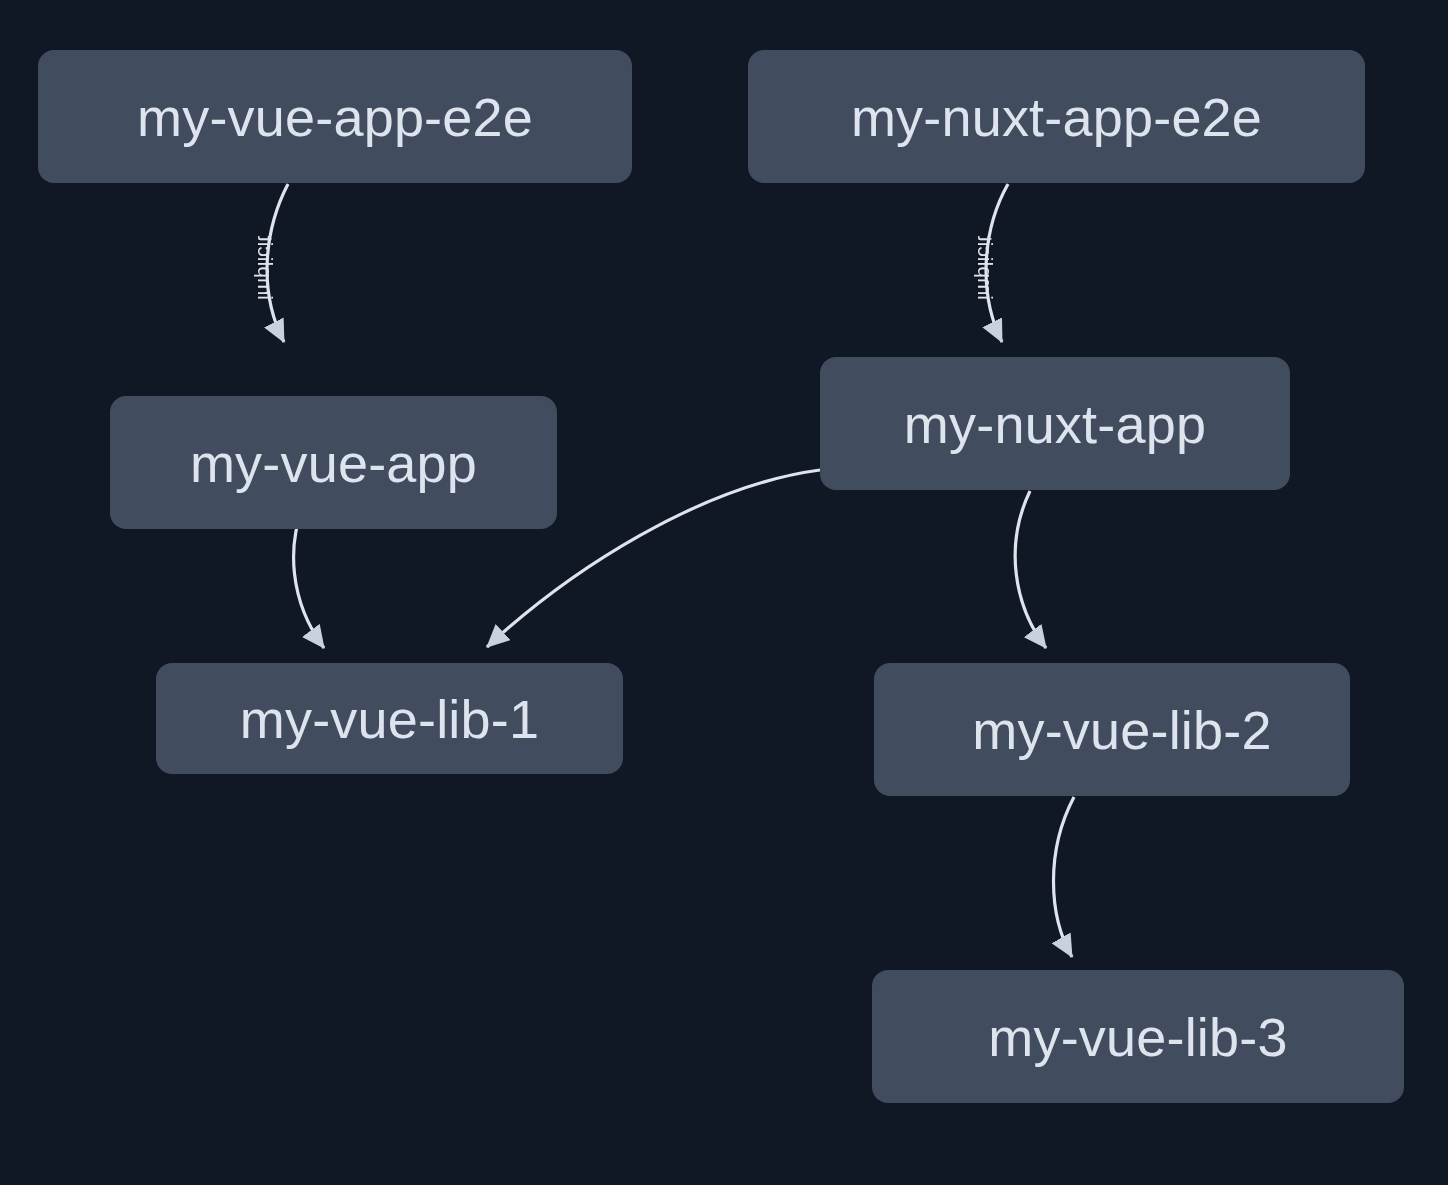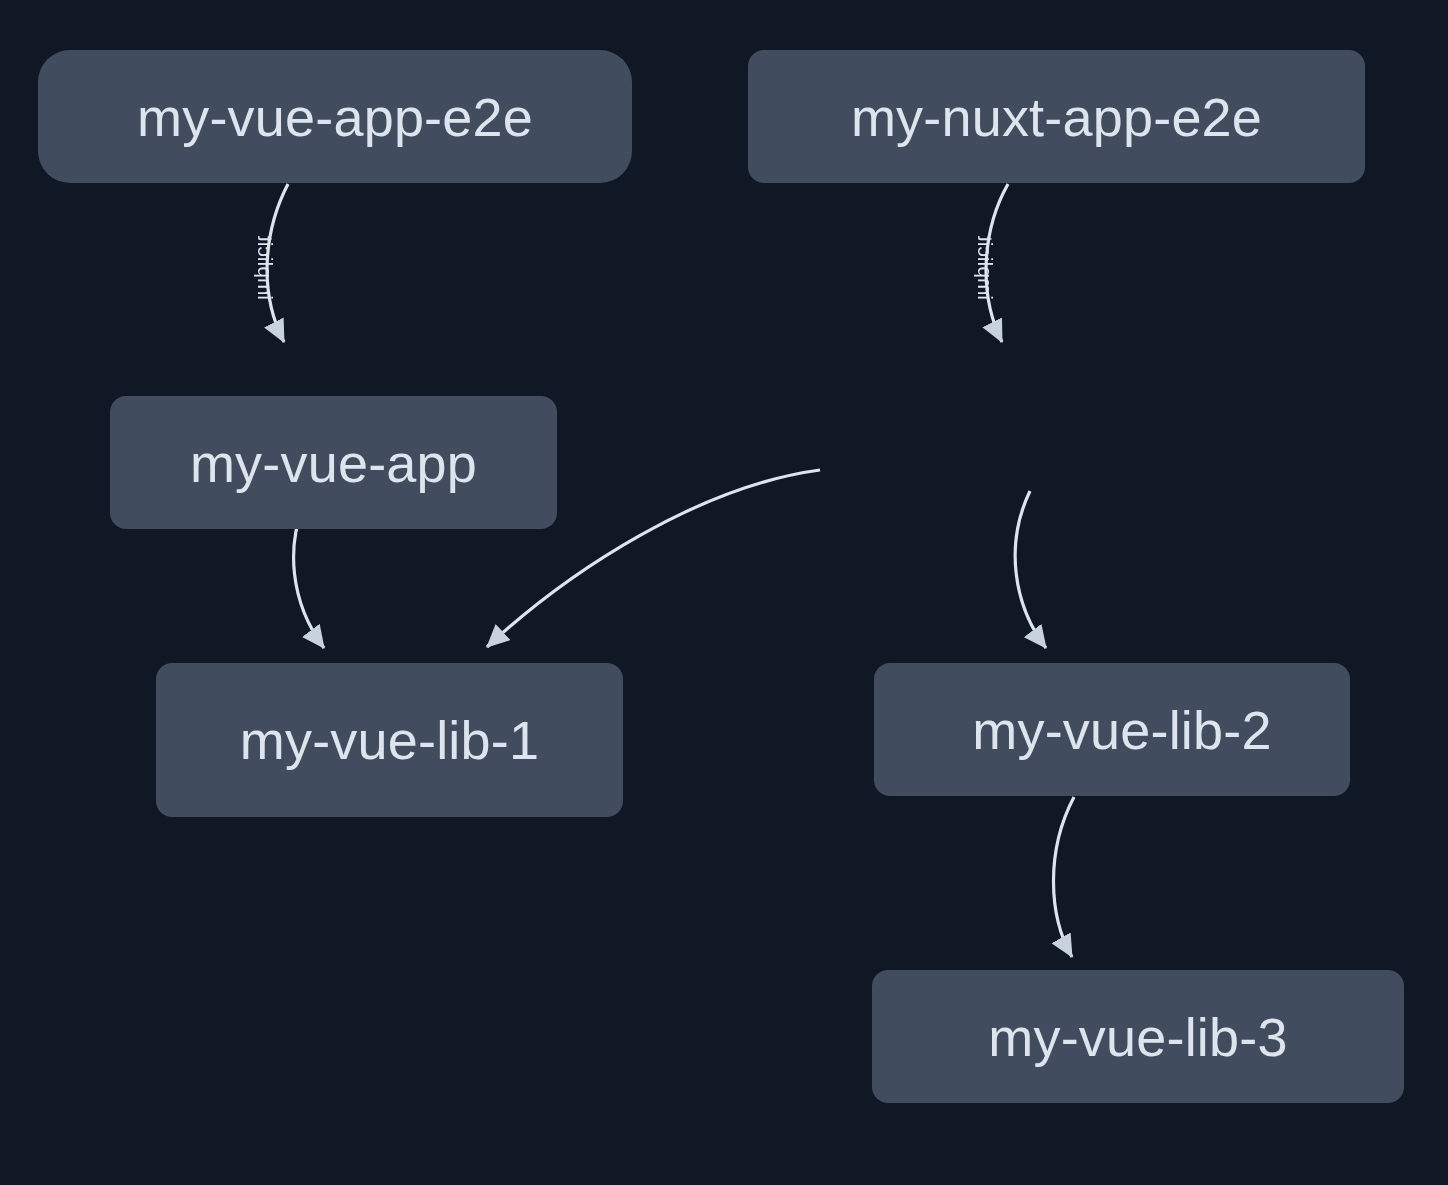--- a/index.html
+++ b/index.html
@@ -96,7 +96,7 @@
     </g>
   </svg>
 
-  <div class="graph-node" style="left:38px; top:50px; width:594px; height:133px;border-radius:32px;">
+  <div class="graph-node" style="left:38px; top:50px; width:594px; height:133px;">
     <span class="node-label">my-vue-app-e2e</span>
   </div>
 

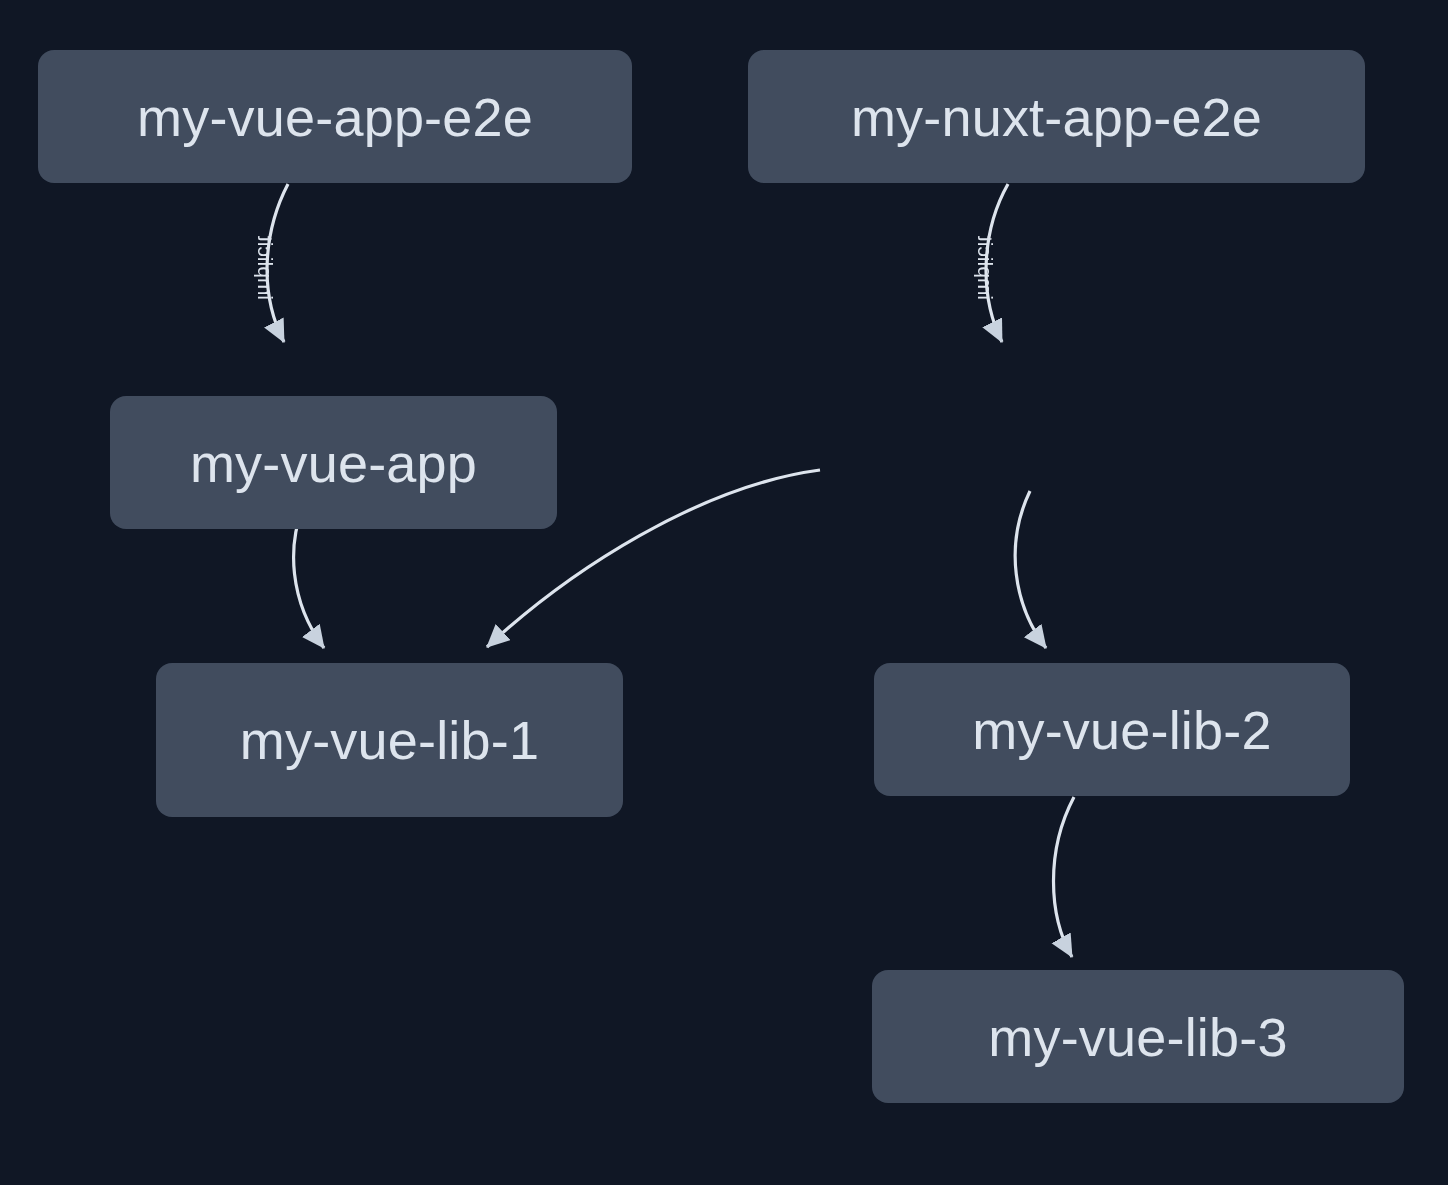--- a/index.html
+++ b/index.html
@@ -108,6 +108,9 @@
     <span class="node-label">my-vue-app</span>
   </div>
 
+  <div class="graph-node" style="left:820px; top:357px; width:470px; height:133px;">
+    <span class="node-label">my-nuxt-app</span>
+  </div>
 
   <div class="graph-node" style="left:156px; top:663px; width:467px; height:154px;align-items:center;">
     <span class="node-label">my-vue-lib-1</span>

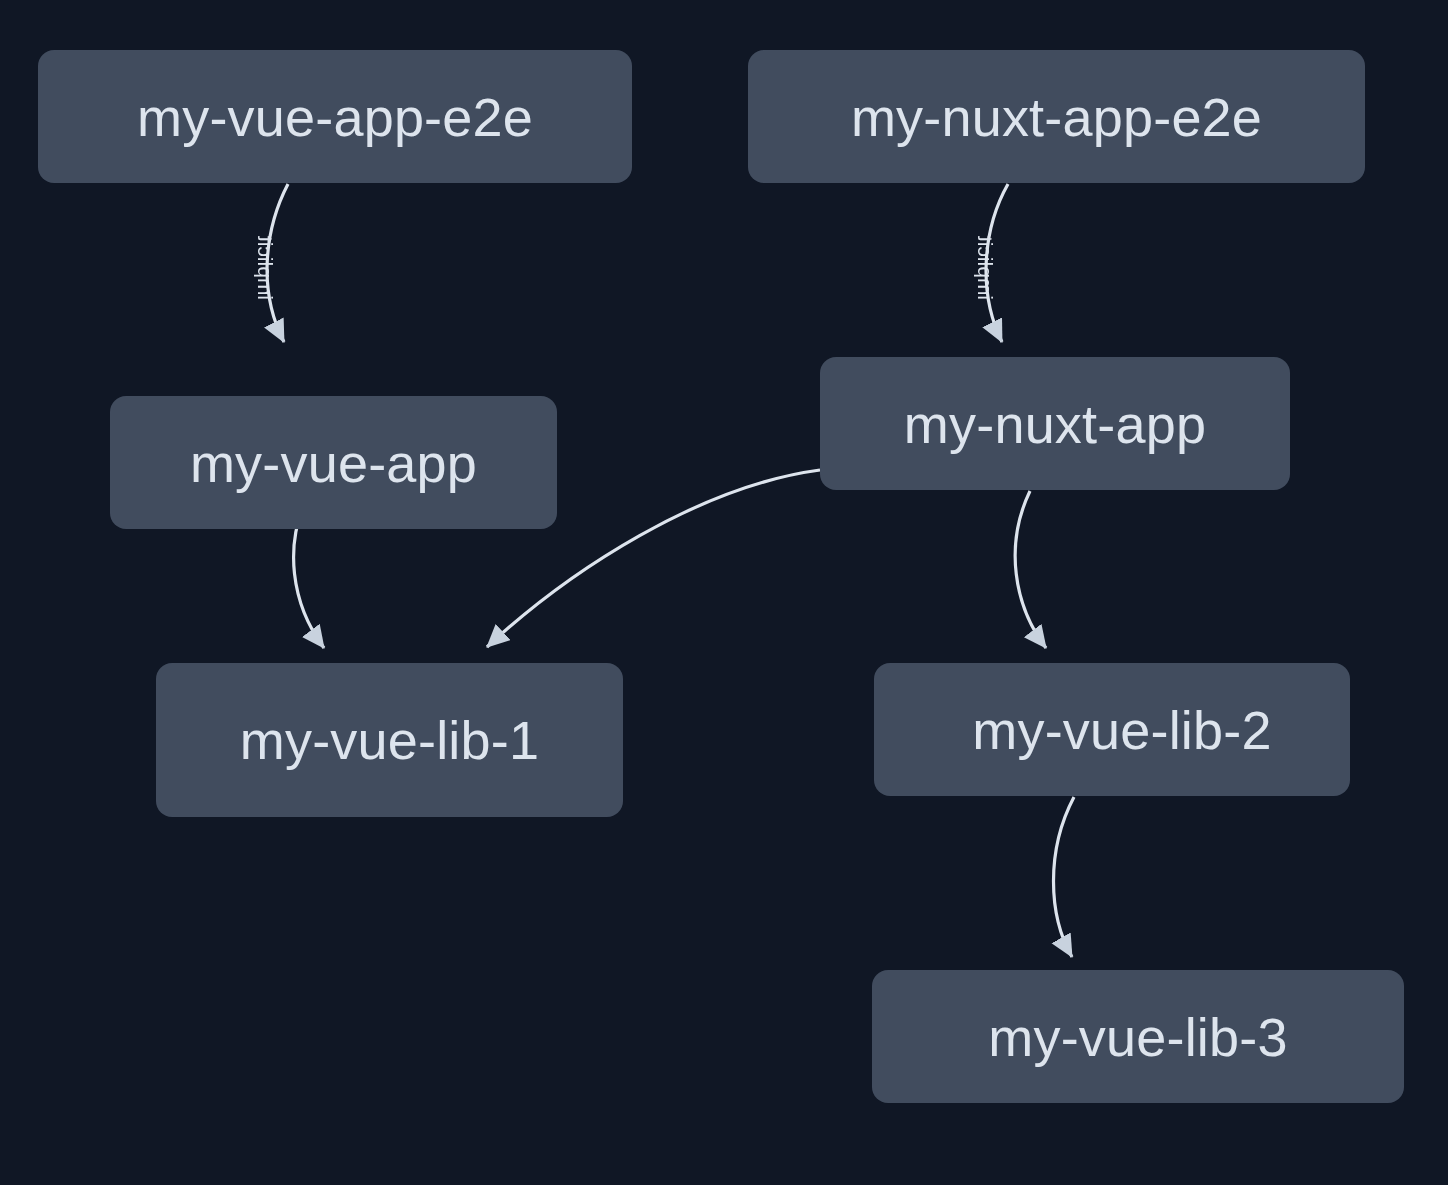--- a/index.html
+++ b/index.html
@@ -112,7 +112,7 @@
     <span class="node-label">my-nuxt-app</span>
   </div>
 
-  <div class="graph-node" style="left:156px; top:663px; width:467px; height:154px;align-items:center;">
+  <div class="graph-node" style="left:156px; top:663px; width:467px; height:111px;align-items:center;">
     <span class="node-label">my-vue-lib-1</span>
   </div>
 

